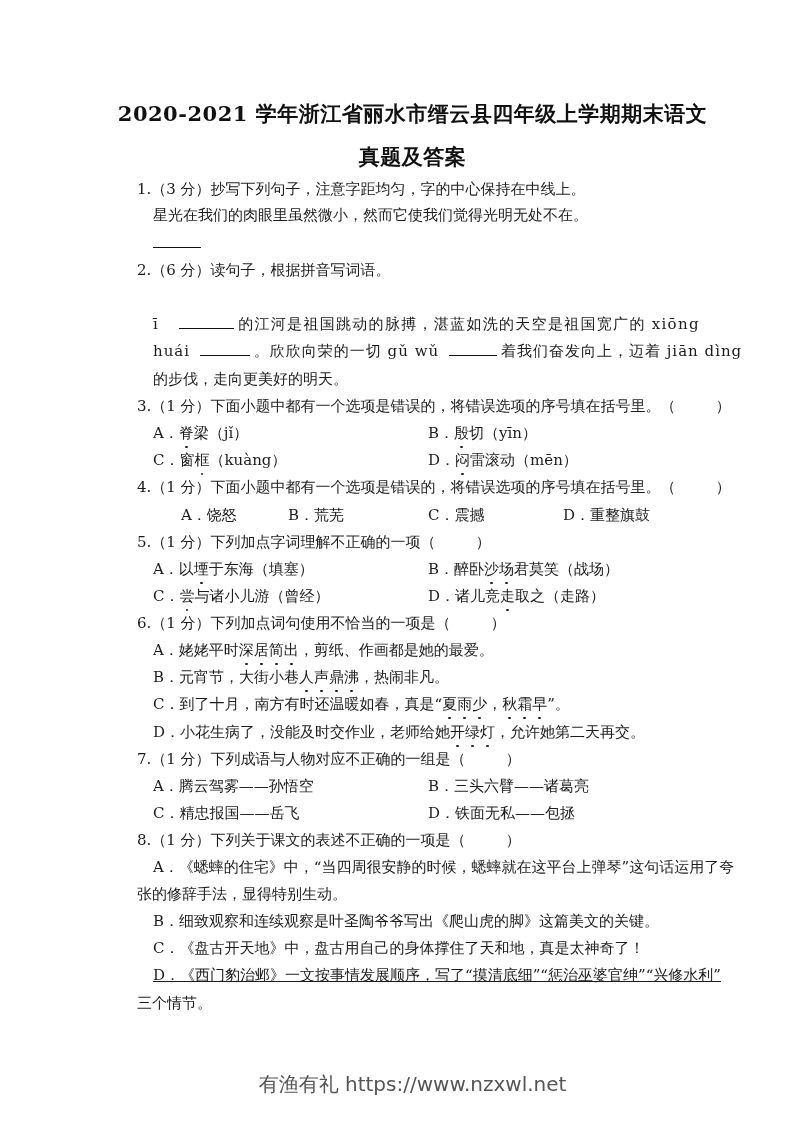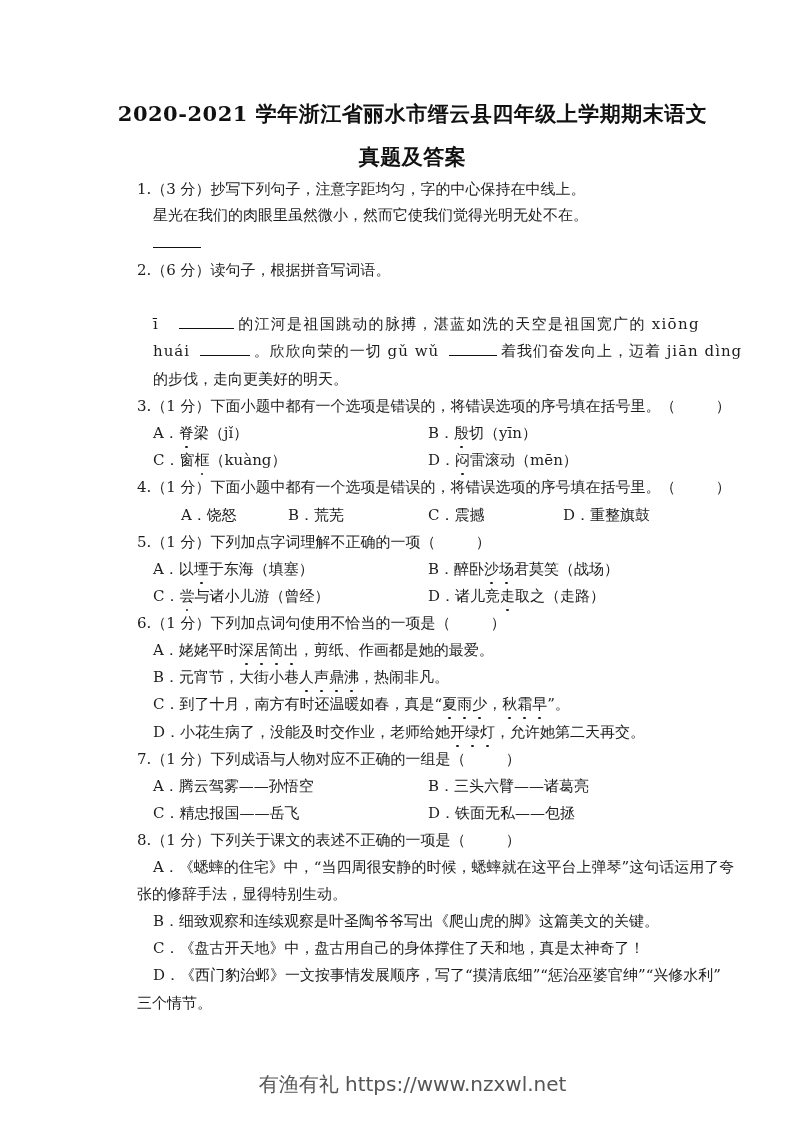--- a/index.html
+++ b/index.html
@@ -134,7 +134,7 @@
   <div class="line full" style="top:884px;">张的修辞手法，显得特别生动。</div>
   <div class="line ind" style="top:911px;">B．细致观察和连续观察是叶圣陶爷爷写出《爬山虎的脚》这篇美文的关键。</div>
   <div class="line ind" style="top:938px;">C．《盘古开天地》中，盘古用自己的身体撑住了天和地，真是太神奇了！</div>
-  <div class="line ind" style="top:965px;">D．《西门豹治邺》一文按事情发展顺序，写了“摸清底细”“惩治巫婆官绅”“兴修水利”</div>
+  <div class="line ind" style="top:965px;text-decoration:underline;">D．《西门豹治邺》一文按事情发展顺序，写了“摸清底细”“惩治巫婆官绅”“兴修水利”</div>
   <div class="line full" style="top:993px;">三个情节。</div>
 
   <div class="footer">有渔有礼 https://www.nzxwl.net</div>

